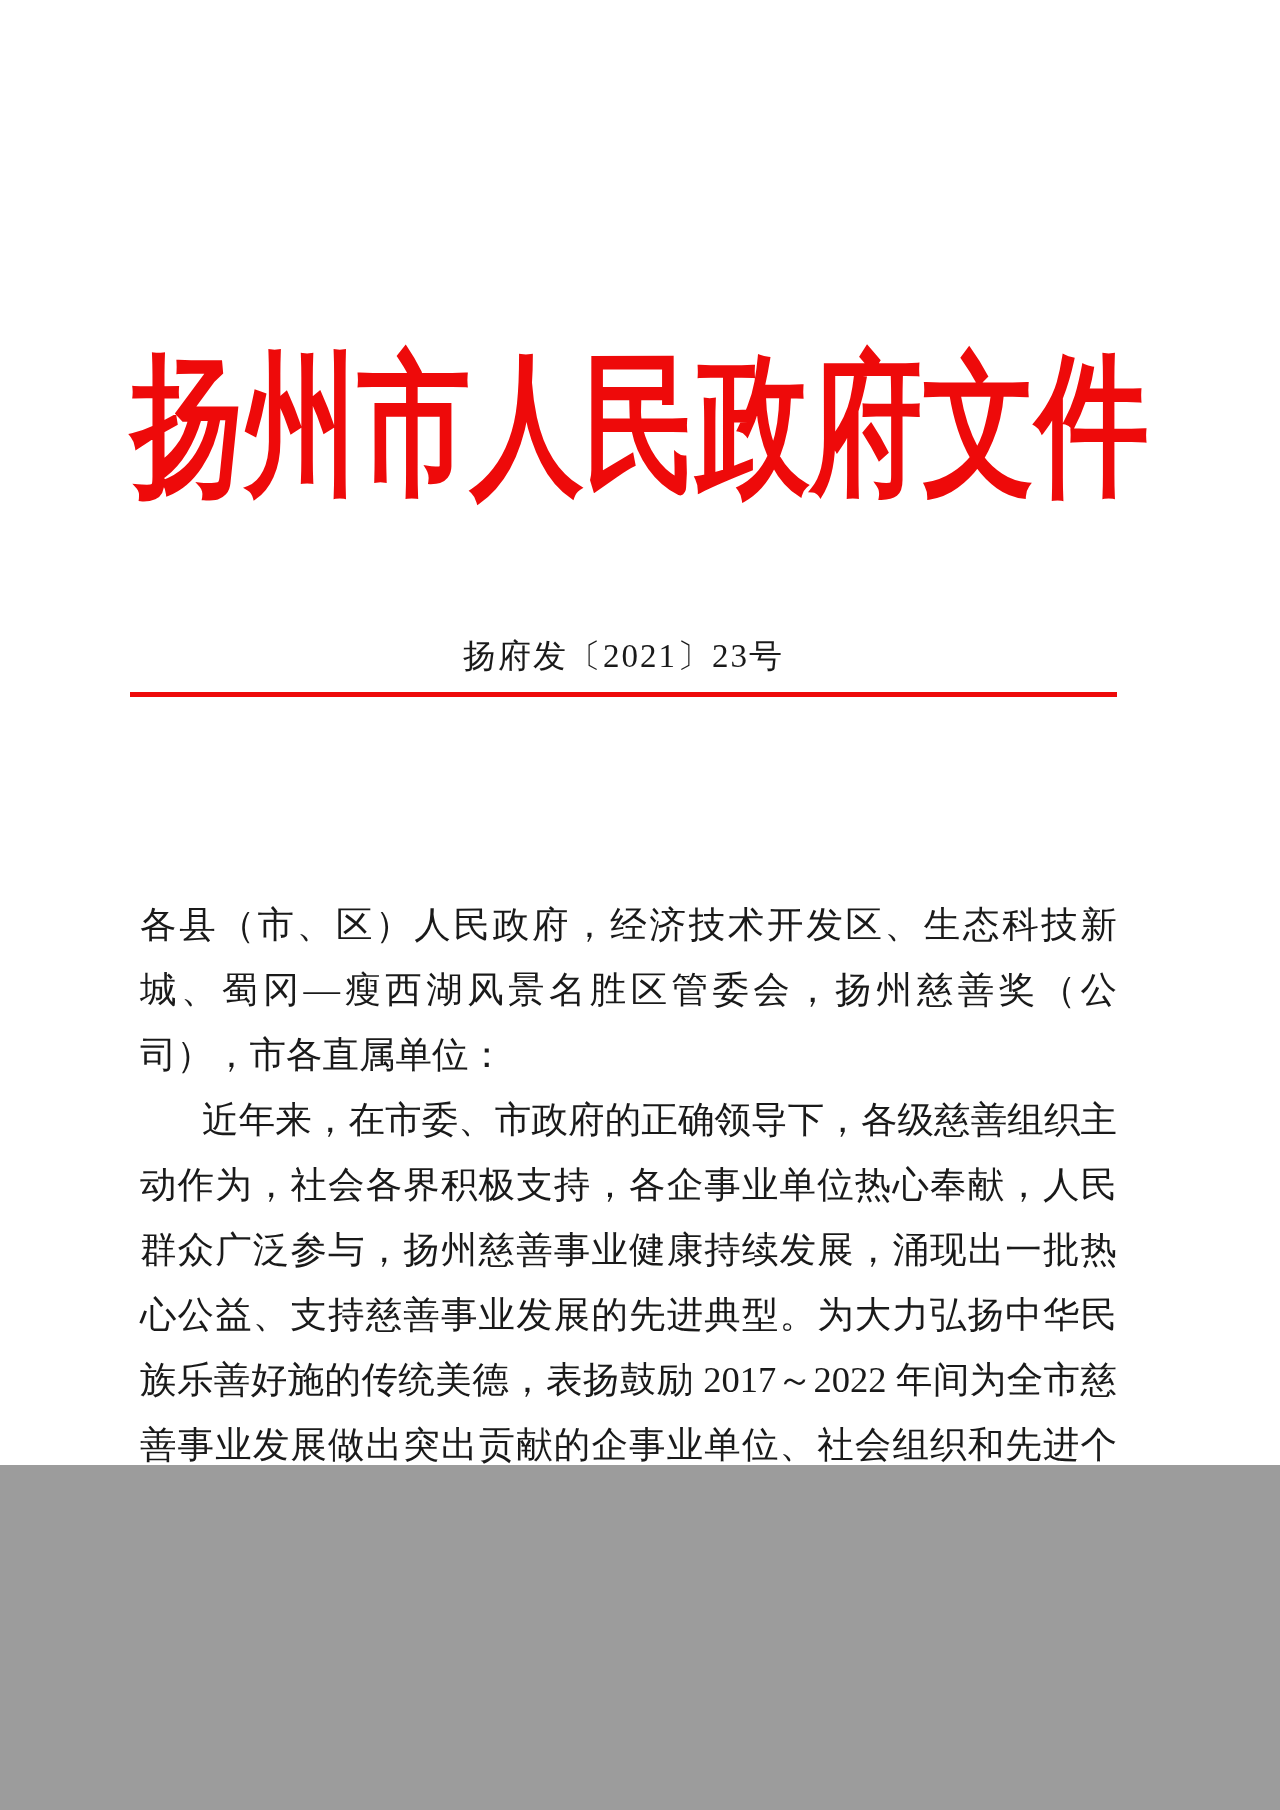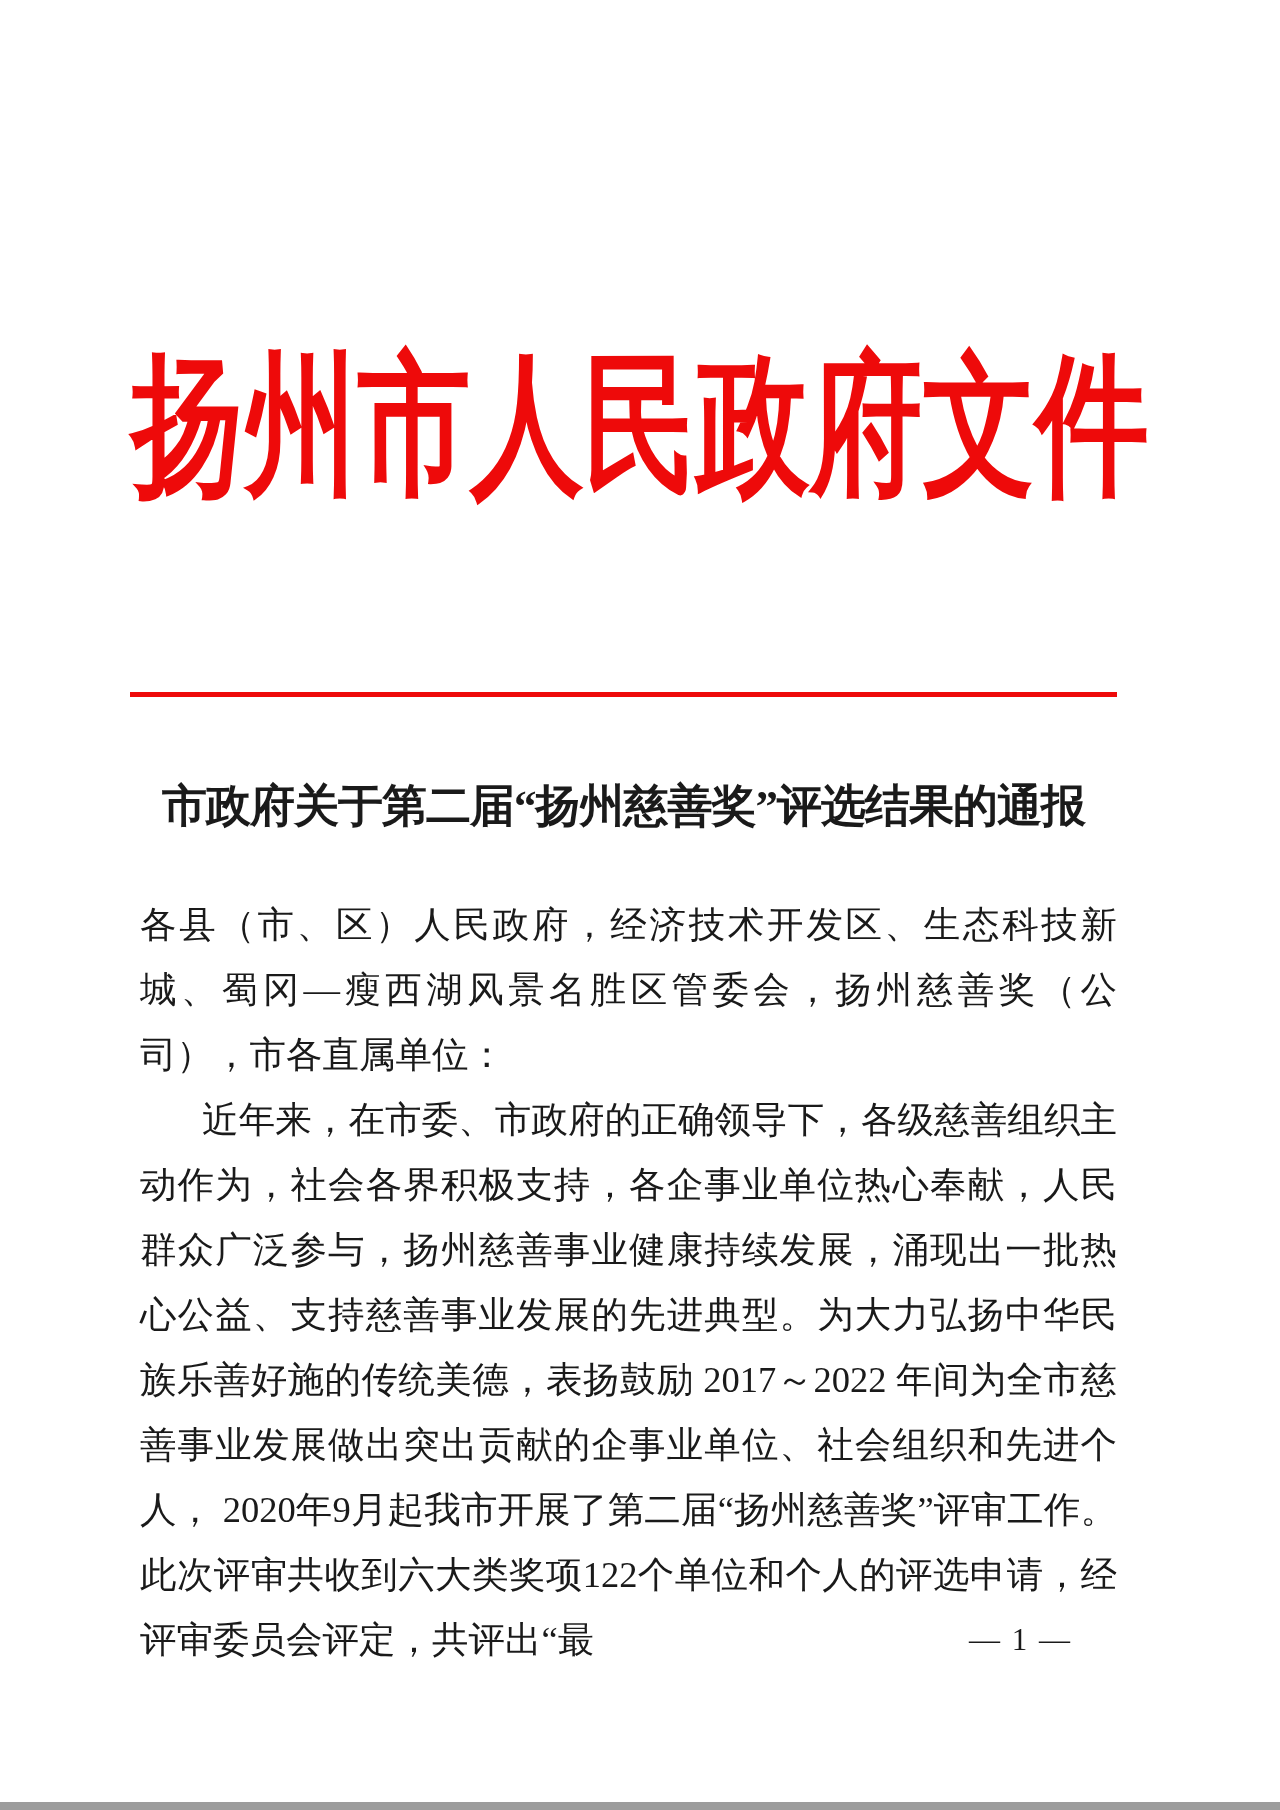--- a/index.html
+++ b/index.html
@@ -10,7 +10,7 @@
   .page {
     position: relative;
     width: 1280px;
-    height: 1802px;
+    height: 1465px;
     margin: 0 auto;
     background: #ffffff;
     overflow: hidden;

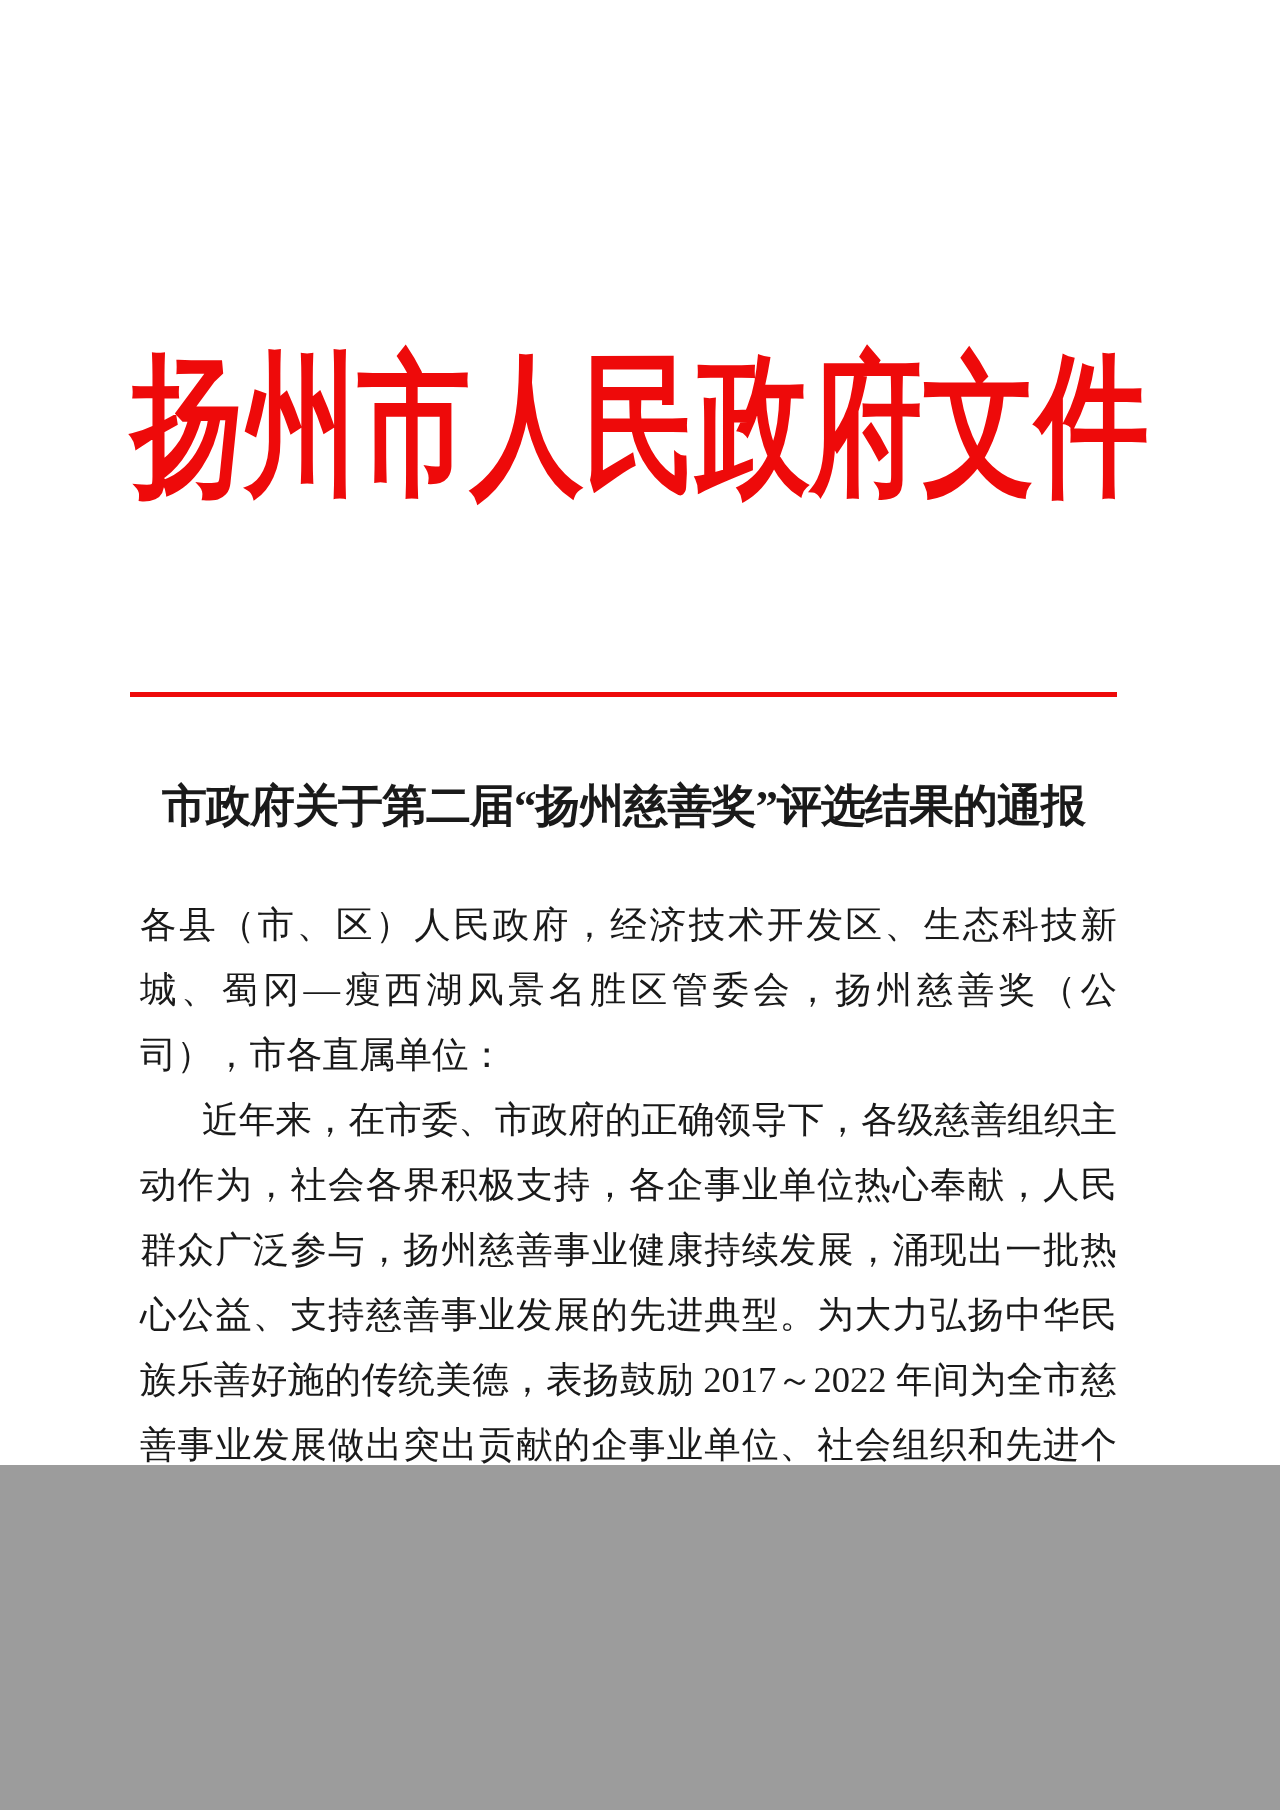--- a/index.html
+++ b/index.html
@@ -94,6 +94,7 @@
 
   <div class="org-title" style="color: rgb(238, 10, 10);">扬州市人民政府文件</div>
 
+  <div class="doc-number">扬府发〔2021〕23号</div>
 
   <div class="red-rule" style="background: rgb(238, 10, 10);"></div>
 

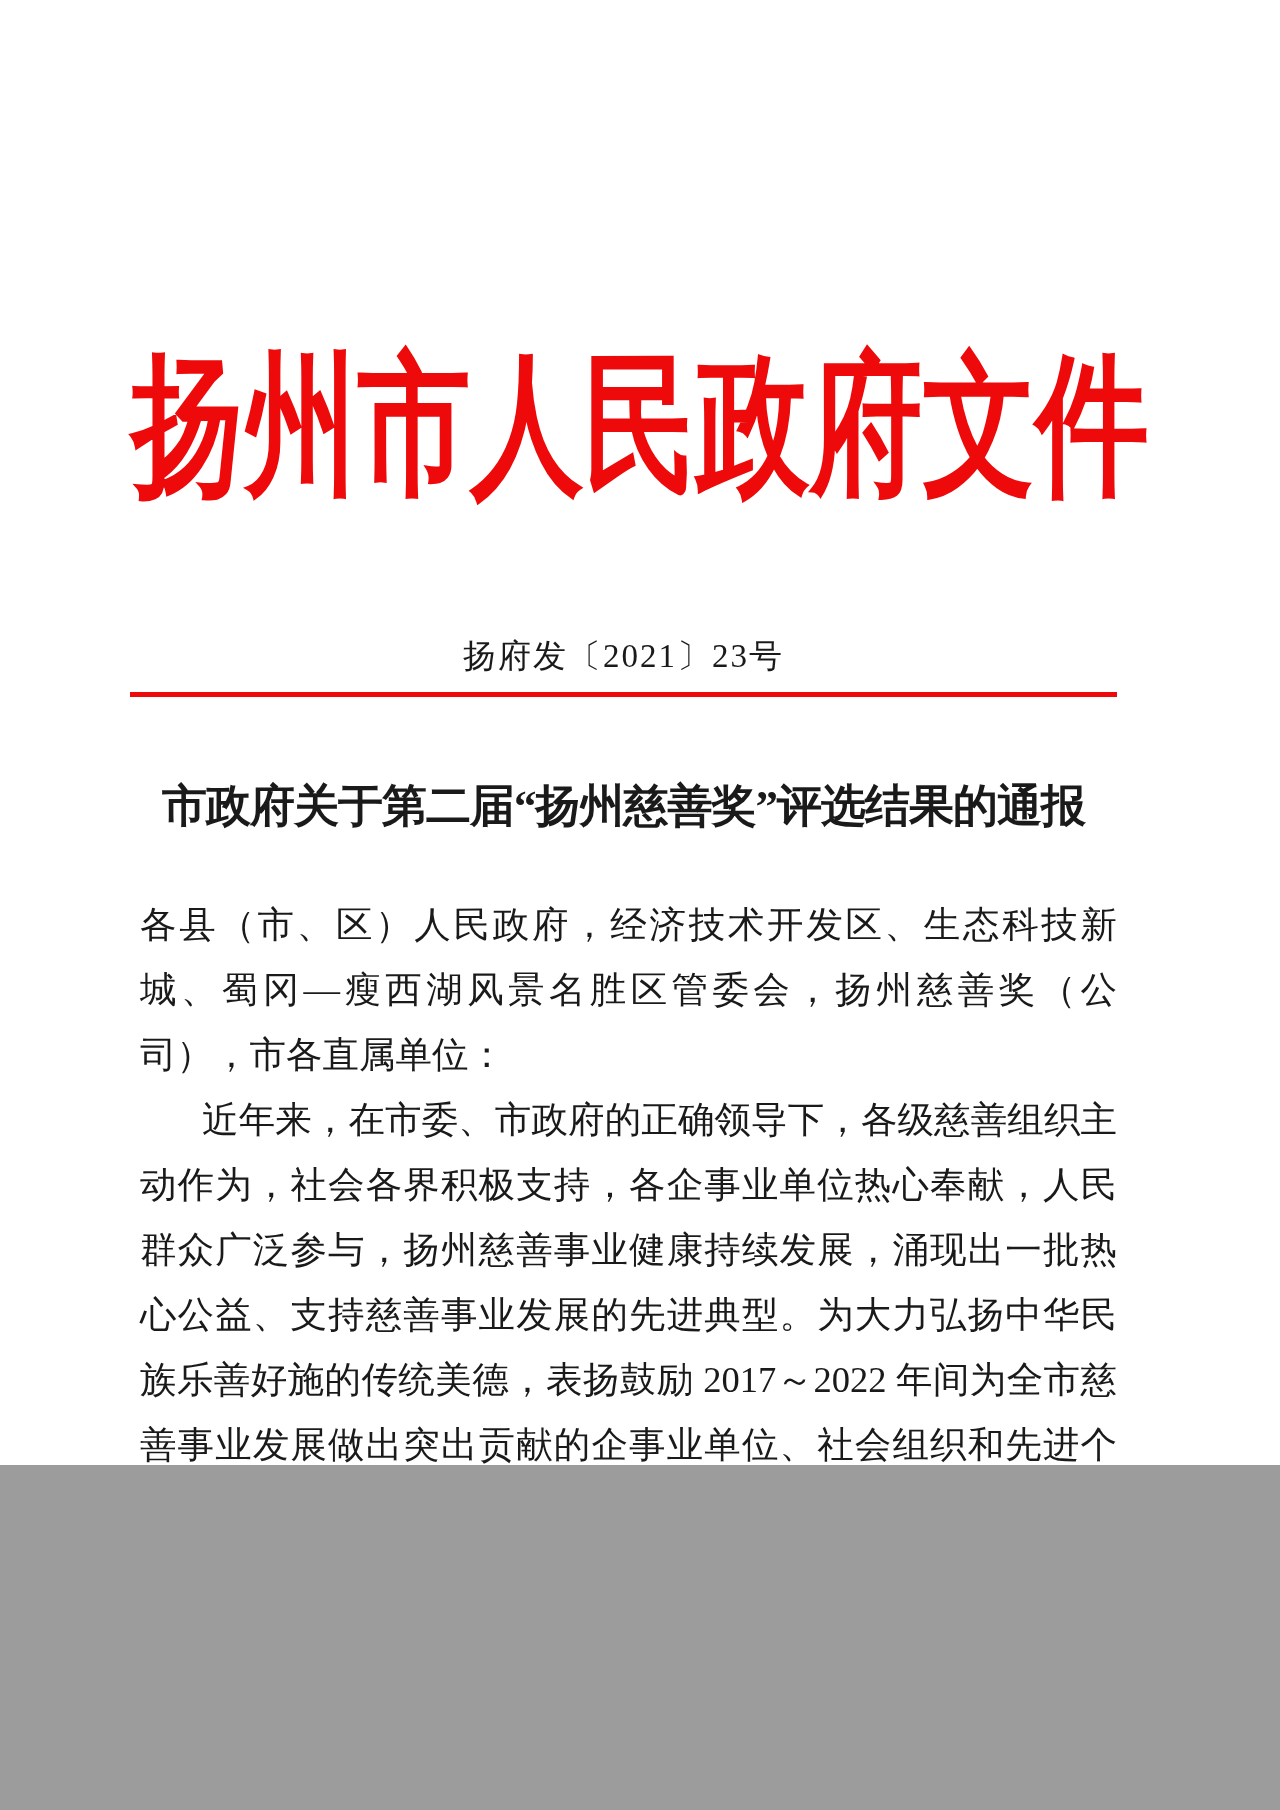--- a/index.html
+++ b/index.html
@@ -98,7 +98,6 @@
 
   <div class="red-rule" style="background: rgb(238, 10, 10);"></div>
 
-  <h1 class="doc-title">市政府关于第二届“扬州慈善奖”评选结果的通报</h1>
 
   <div class="body-text">
     <p class="no-indent">各县（市、区）人民政府，经济技术开发区、生态科技新城、蜀冈—瘦西湖风景名胜区管委会，扬州慈善奖（公司），市各直属单位：</p>

